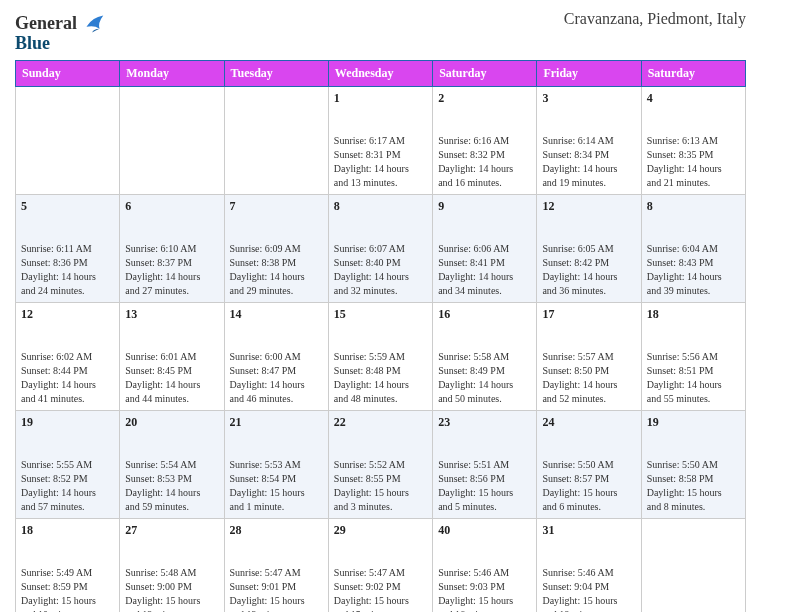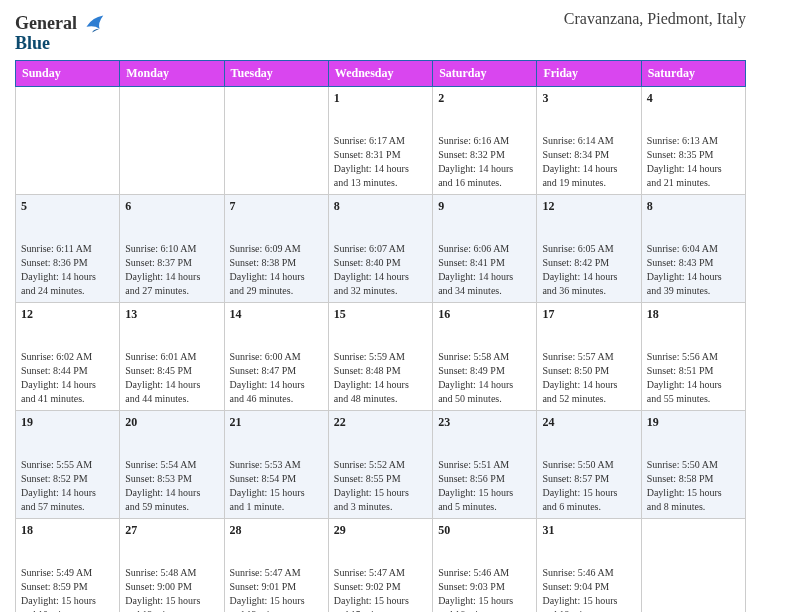--- a/index.html
+++ b/index.html
@@ -267,7 +267,7 @@
             <div class="day-info">Sunrise: 5:47 AM<br>Sunset: 9:02 PM<br>Daylight: 15 hours<br>and 15 minutes.</div>
           </td>
           <td>
-            <span class="day-num">50</span>
+            <span class="day-num">40</span>
             <div class="day-info">Sunrise: 5:46 AM<br>Sunset: 9:03 PM<br>Daylight: 15 hours<br>and 16 minutes.</div>
           </td>
           <td>

